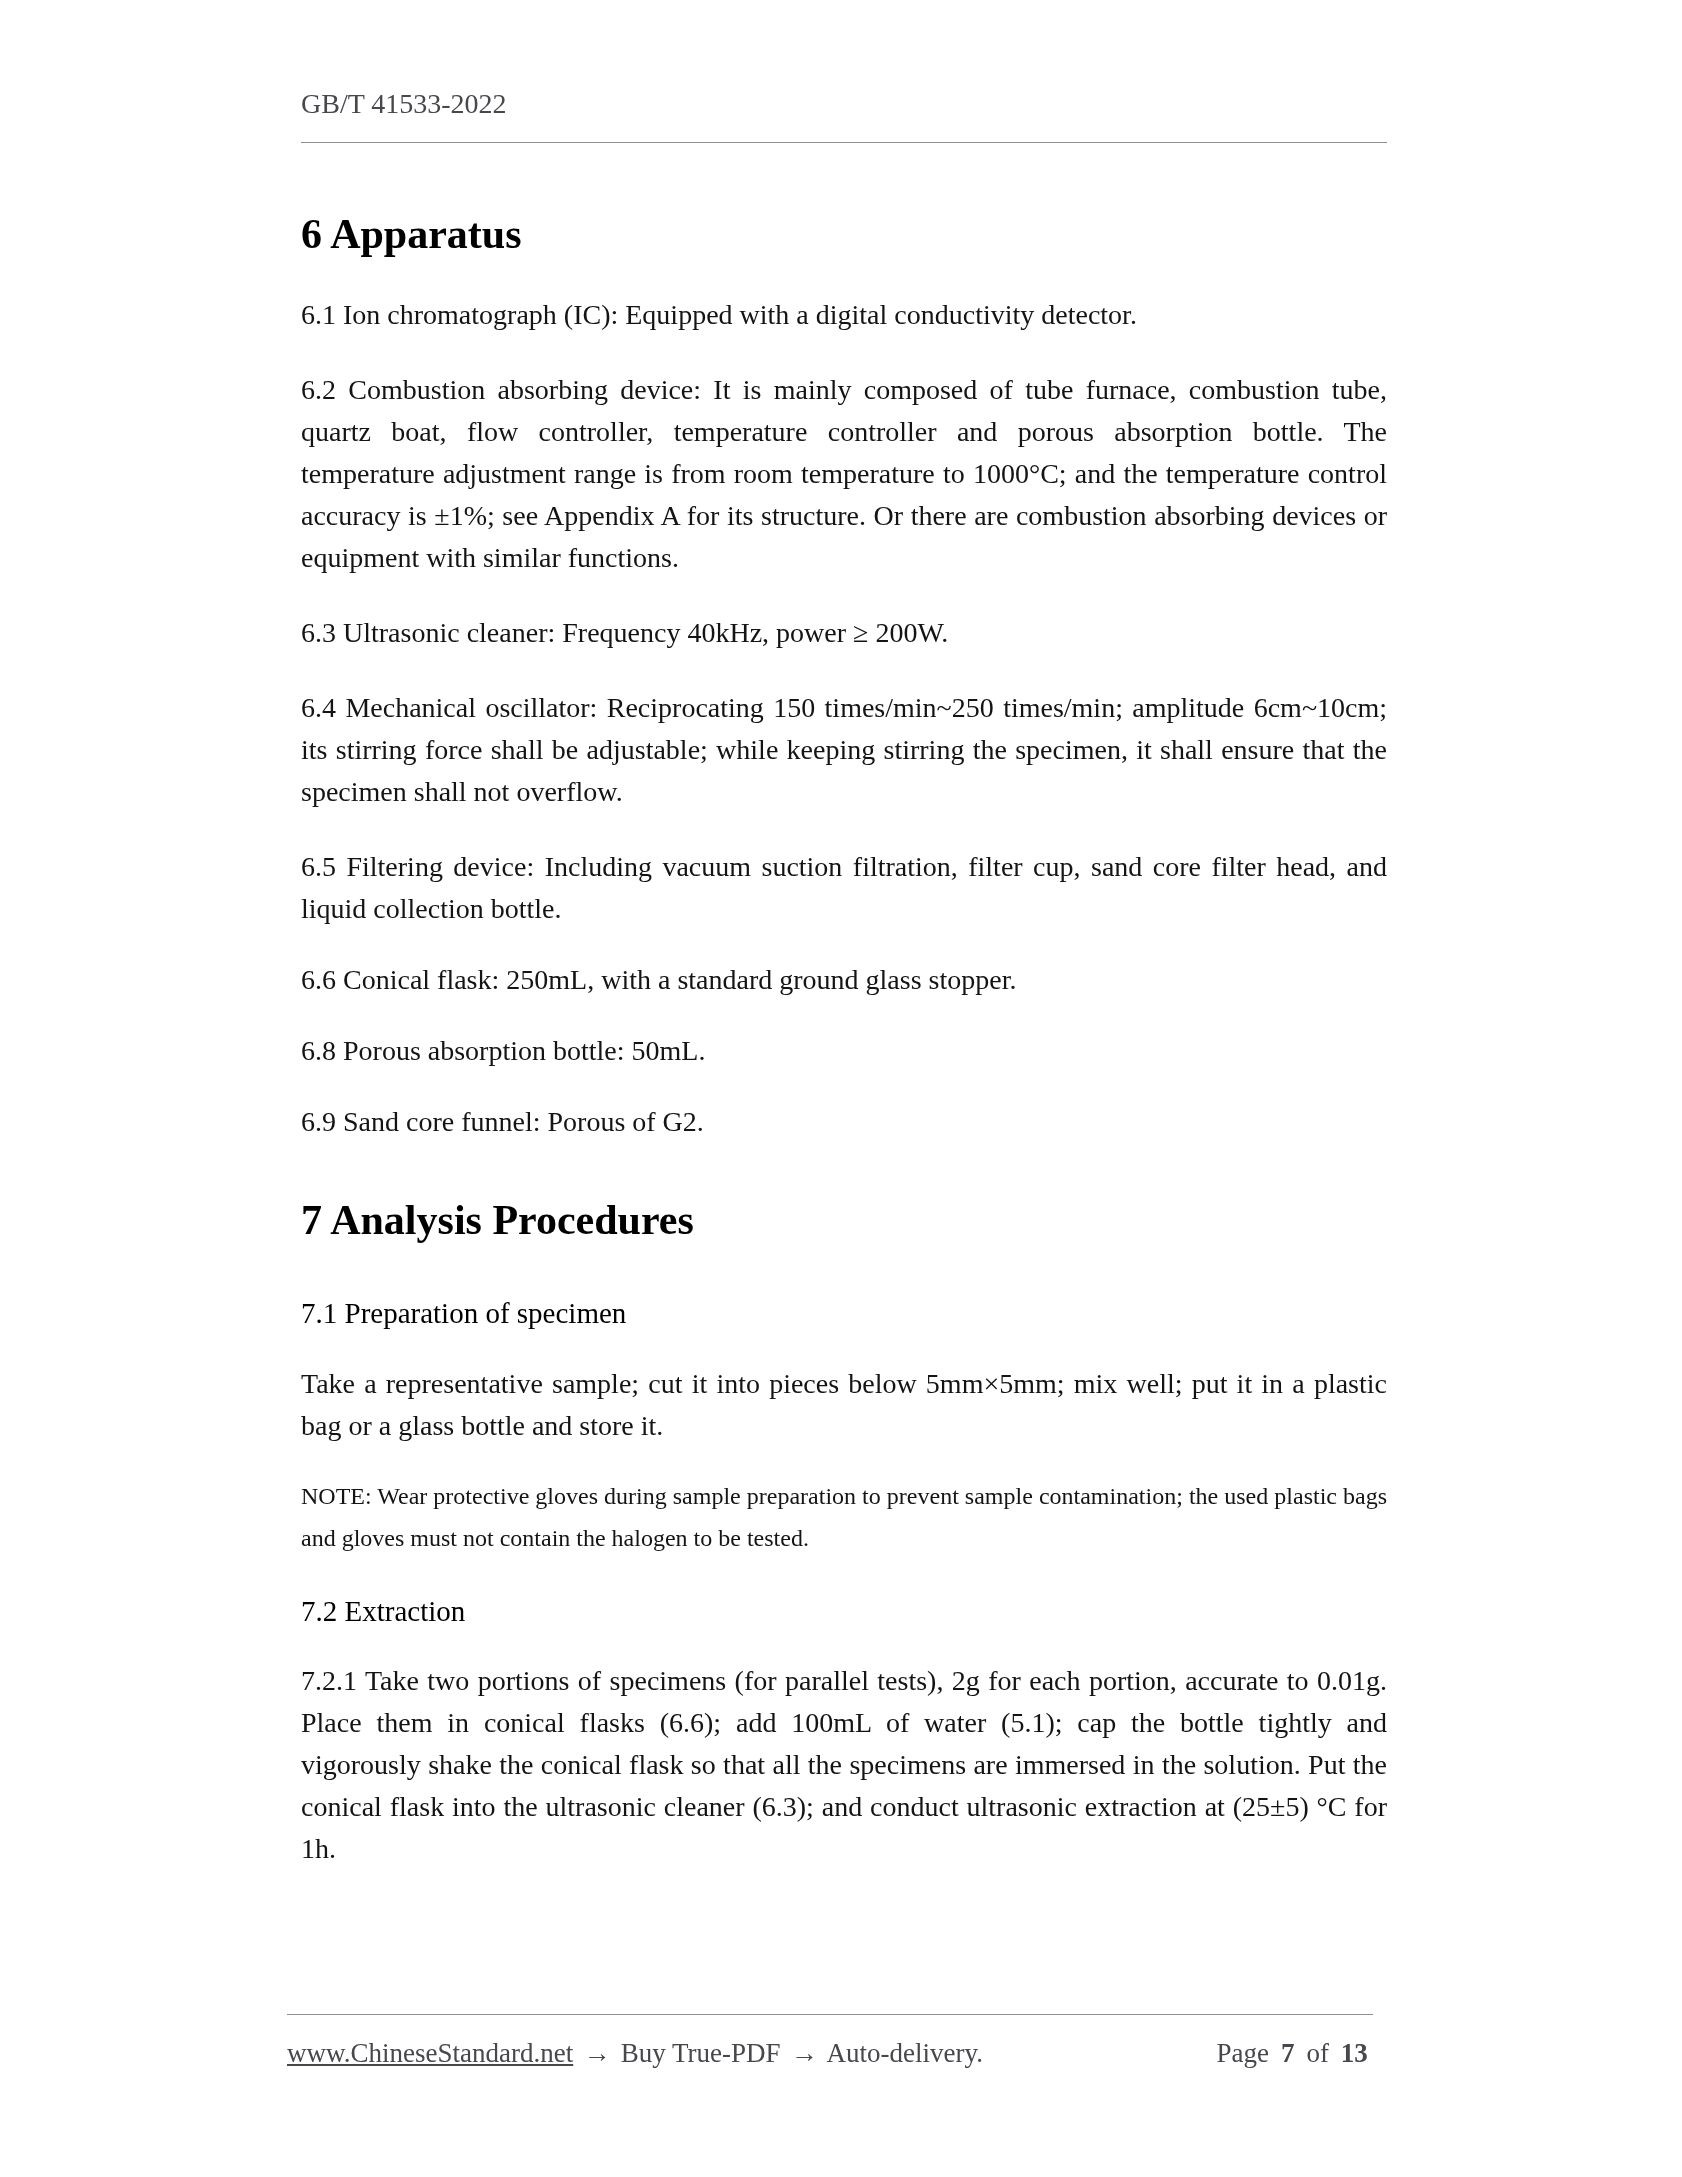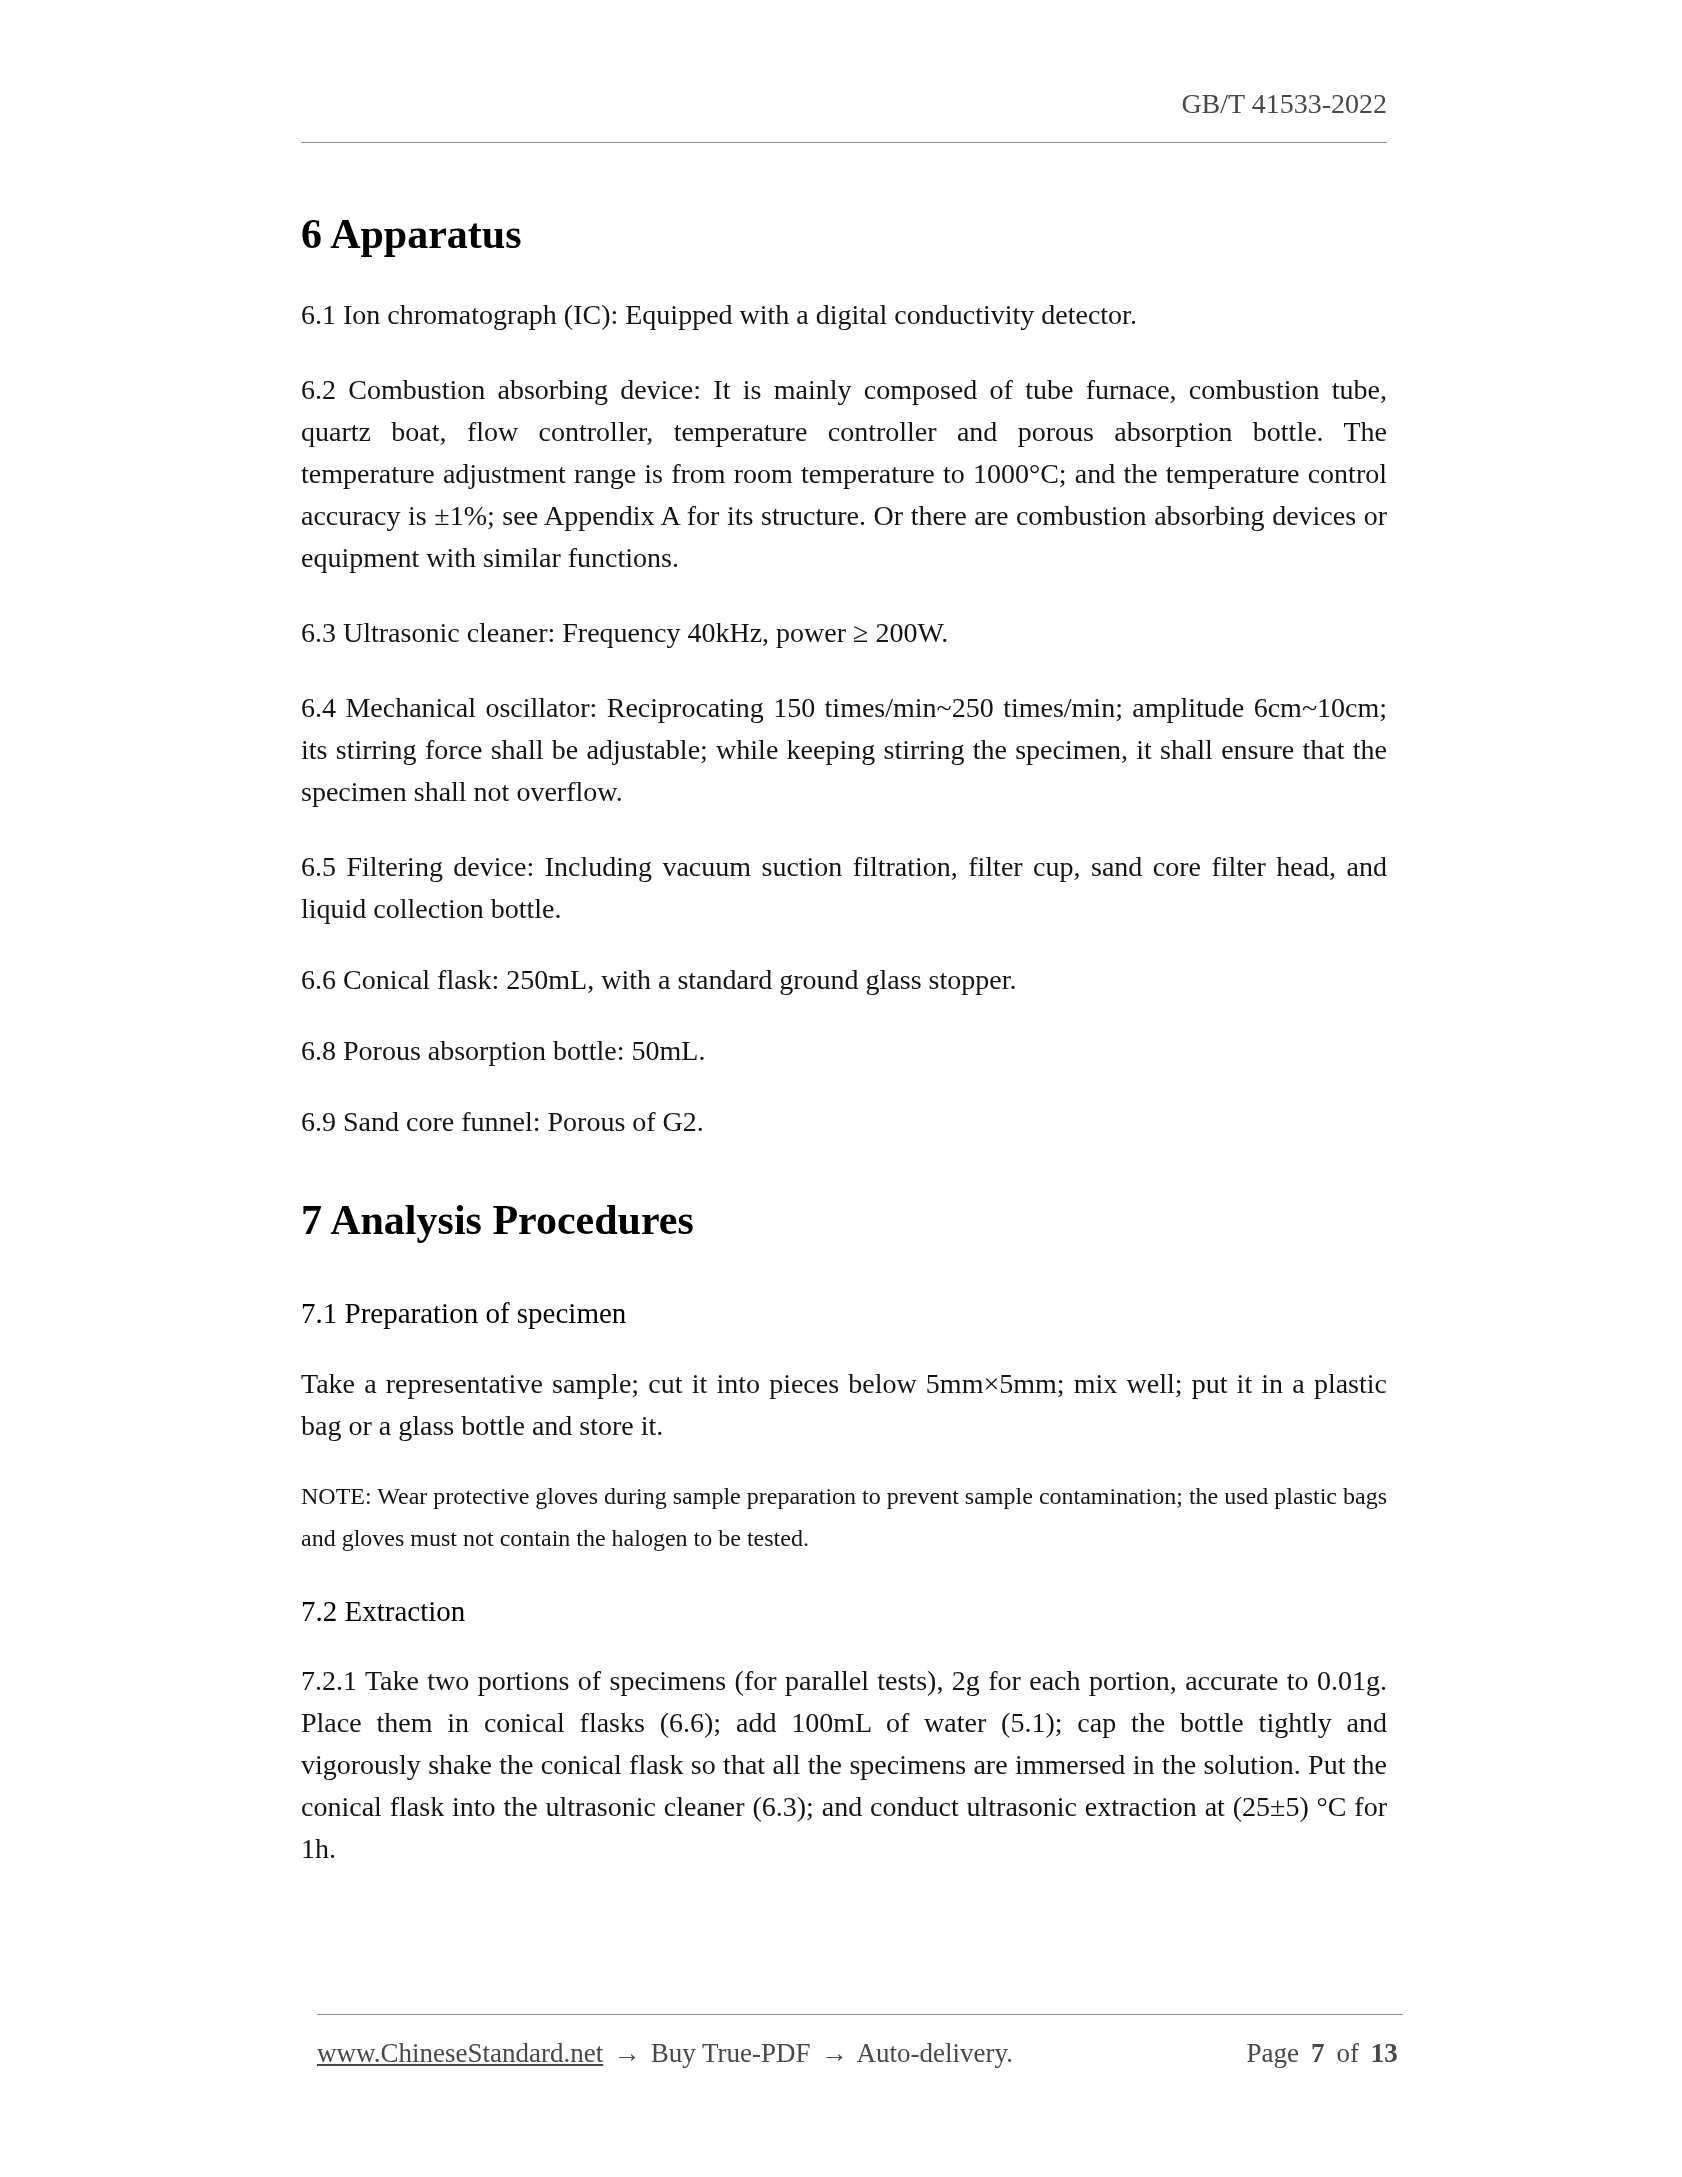--- a/index.html
+++ b/index.html
@@ -24,7 +24,7 @@
   }
   .doc-header {
     margin-top: 86px;
-    text-align: right;
+    text-align: left;
     font-size: 28px;
     line-height: 35px;
     color: #47474c;

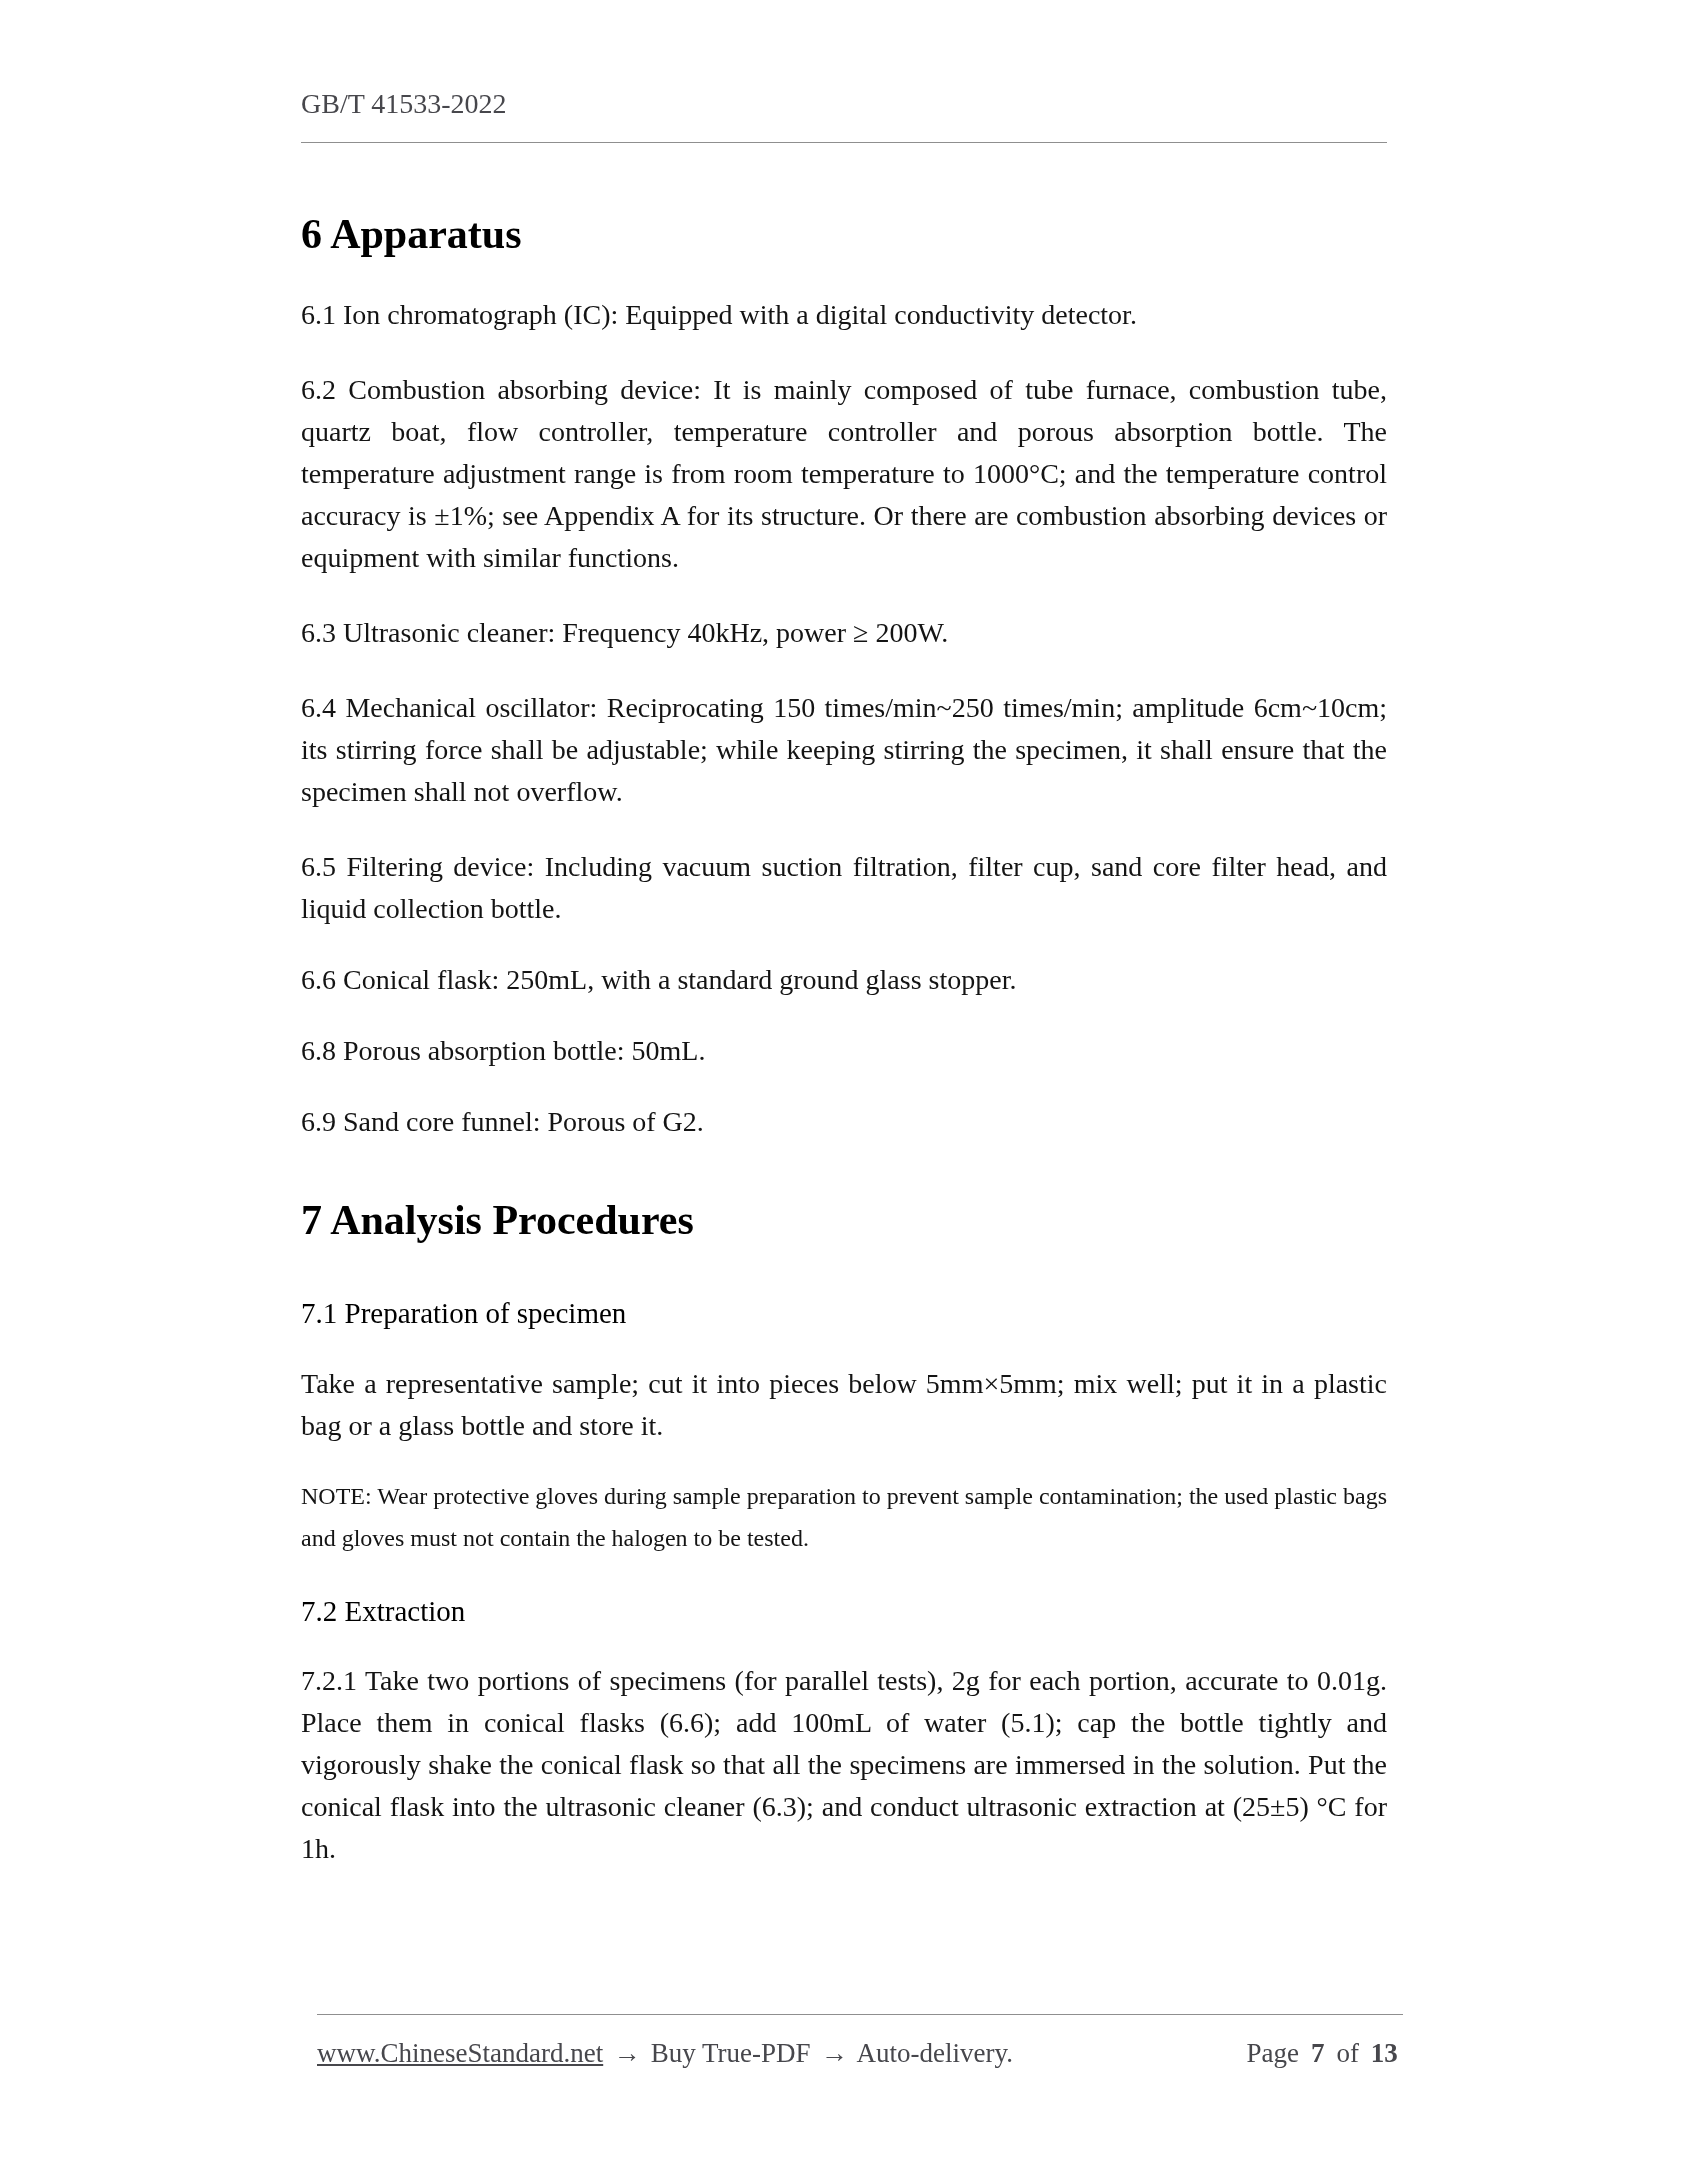--- a/index.html
+++ b/index.html
@@ -68,7 +68,7 @@
   }
   .footer {
     position: absolute;
-    left: 317px;
+    left: 287px;
     top: 2014px;
     width: 1086px;
   }

